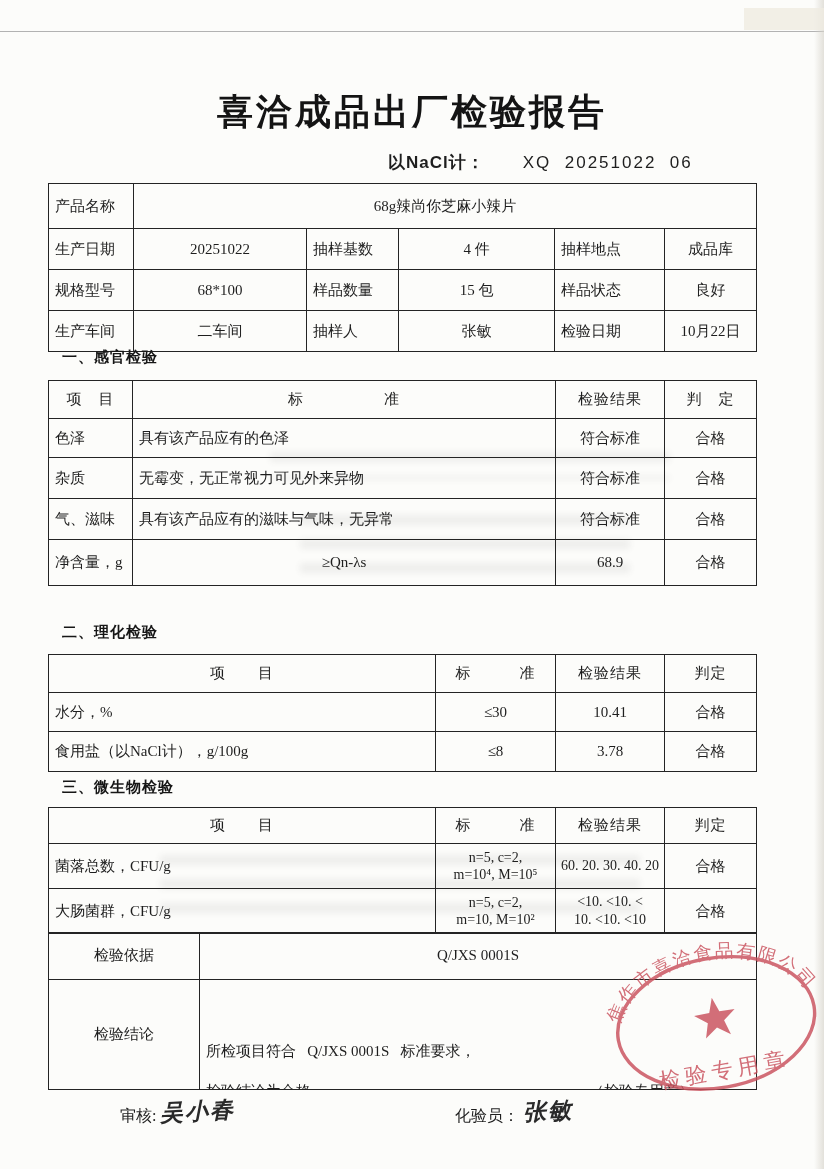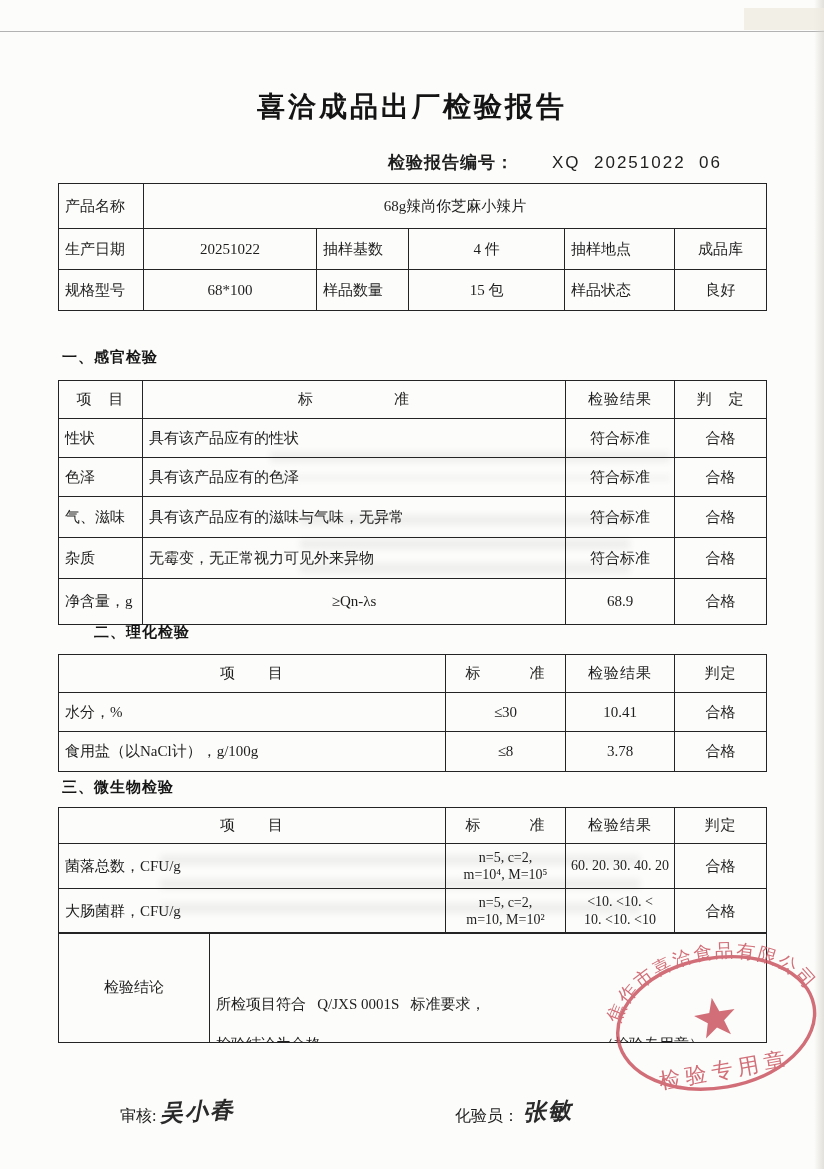--- a/index.html
+++ b/index.html
@@ -24,7 +24,7 @@
     position:absolute;top:88px;left:0;width:100%;
     text-align:center;margin:0;
     font-family:"Liberation Sans", sans-serif;
-    font-size:28px;font-weight:bold;letter-spacing:3px;color:#141414;
+    font-size:36px;font-weight:bold;letter-spacing:3px;color:#141414;
   }
   .report-no{
     position:absolute;top:151px;left:388px;

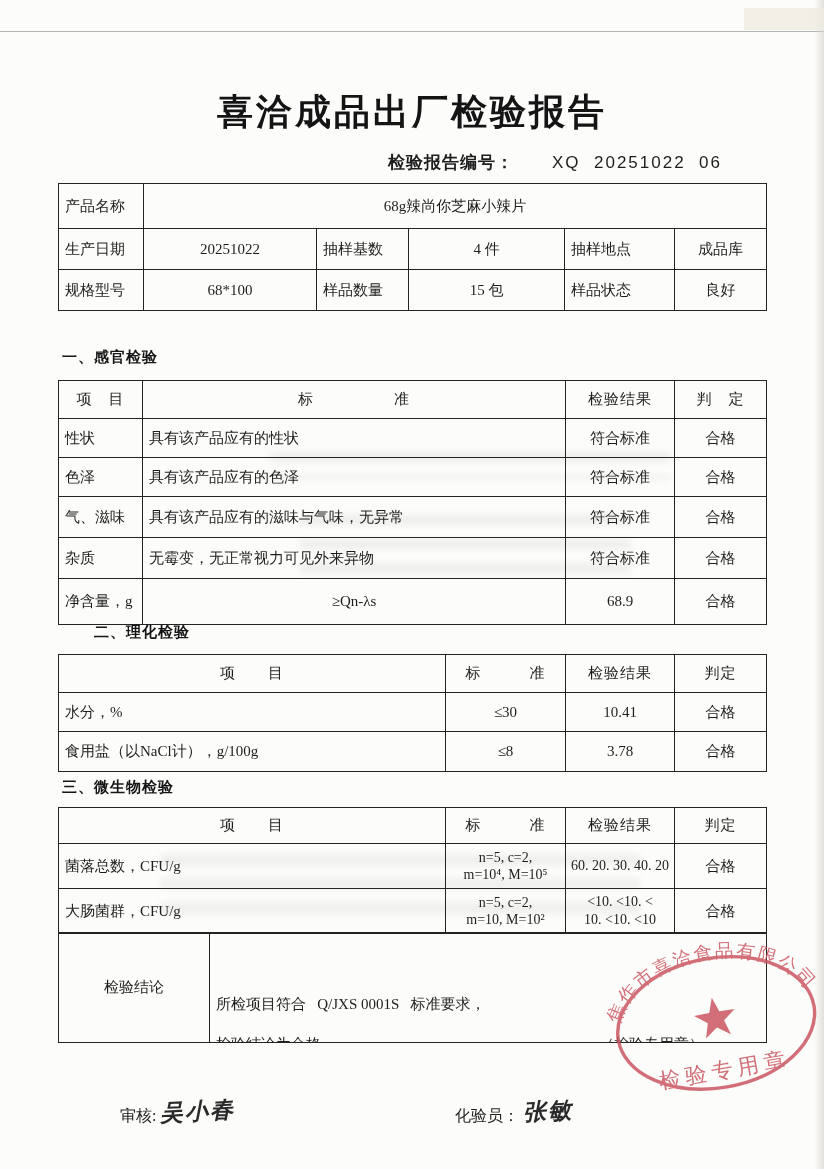--- a/index.html
+++ b/index.html
@@ -93,7 +93,7 @@
 
   <h1 class="title">喜洽成品出厂检验报告</h1>
 
-  <div class="report-no"><span class="lbl">检验报告编号：</span><span class="val">XQ  20251022  06</span></div>
+  <div class="report-no"><span class="lbl">以NaCl计：</span><span class="val">XQ  20251022  06</span></div>
 
   <table class="tbl" style="top:183px;">
     <colgroup>

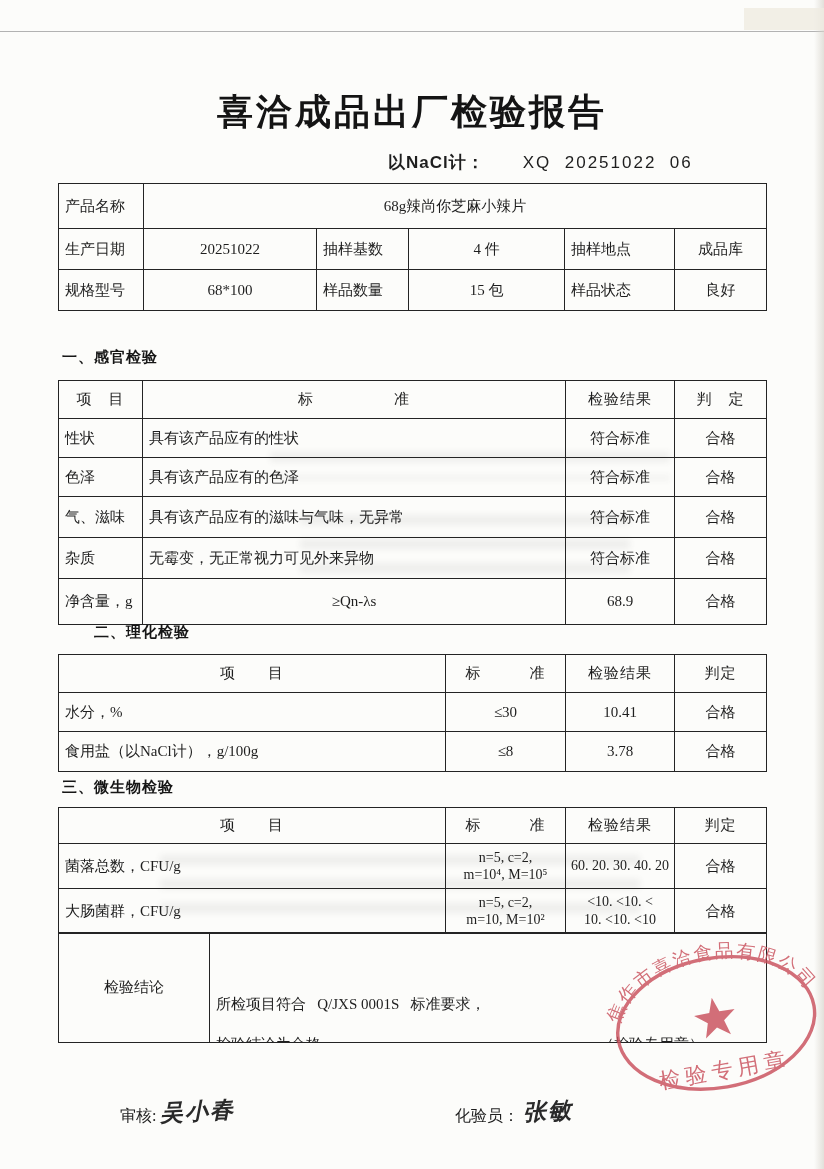--- a/index.html
+++ b/index.html
@@ -34,7 +34,7 @@
   .report-no .val{font-family:"Liberation Sans", sans-serif;margin-left:38px;letter-spacing:2px;}
 
   table.tbl{
-    position:absolute;left:58px;
+    position:absolute;left:48px;
     border-collapse:collapse;table-layout:fixed;
     width:708px;
   }

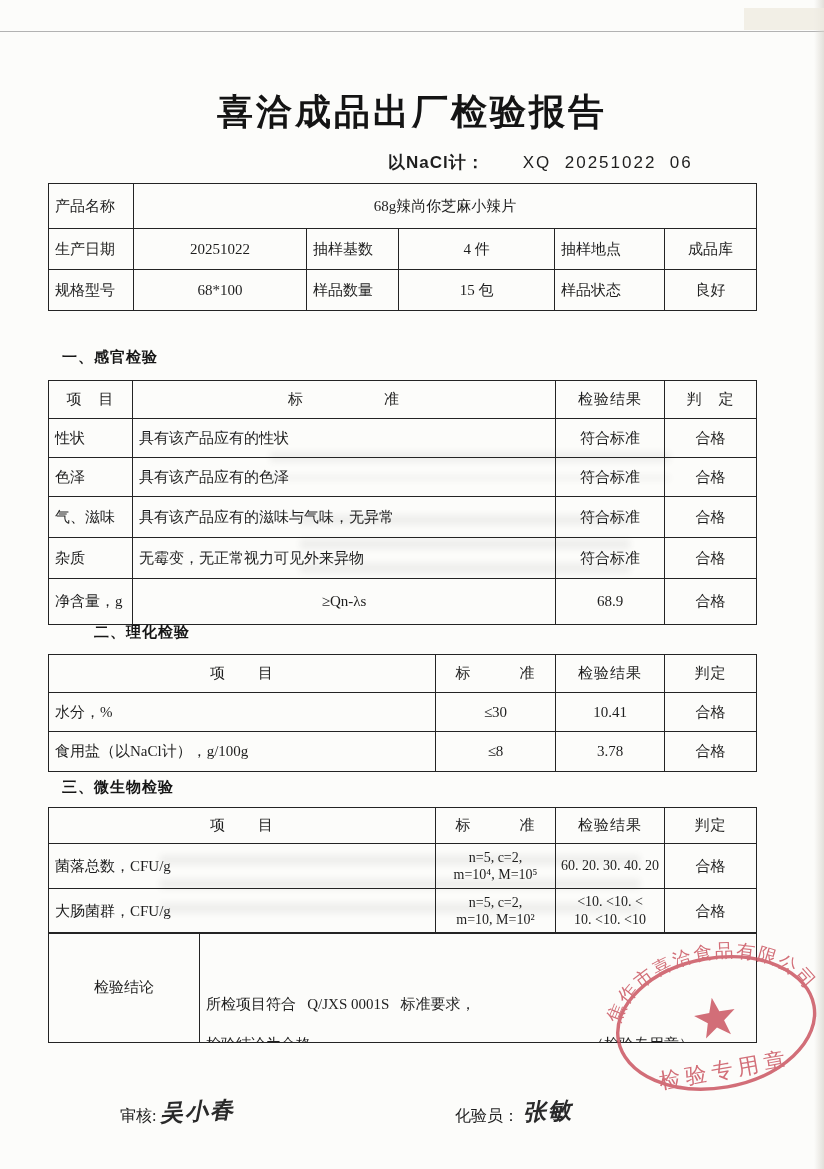--- a/index.html
+++ b/index.html
@@ -125,6 +125,14 @@
       <td class="left">样品状态</td>
       <td>良好</td>
     </tr>
+    <tr style="height:41px;">
+      <td class="left">生产车间</td>
+      <td>二车间</td>
+      <td class="left">抽样人</td>
+      <td>张敏</td>
+      <td class="left">检验日期</td>
+      <td>10月22日</td>
+    </tr>
   </tbody>
     </table>
 

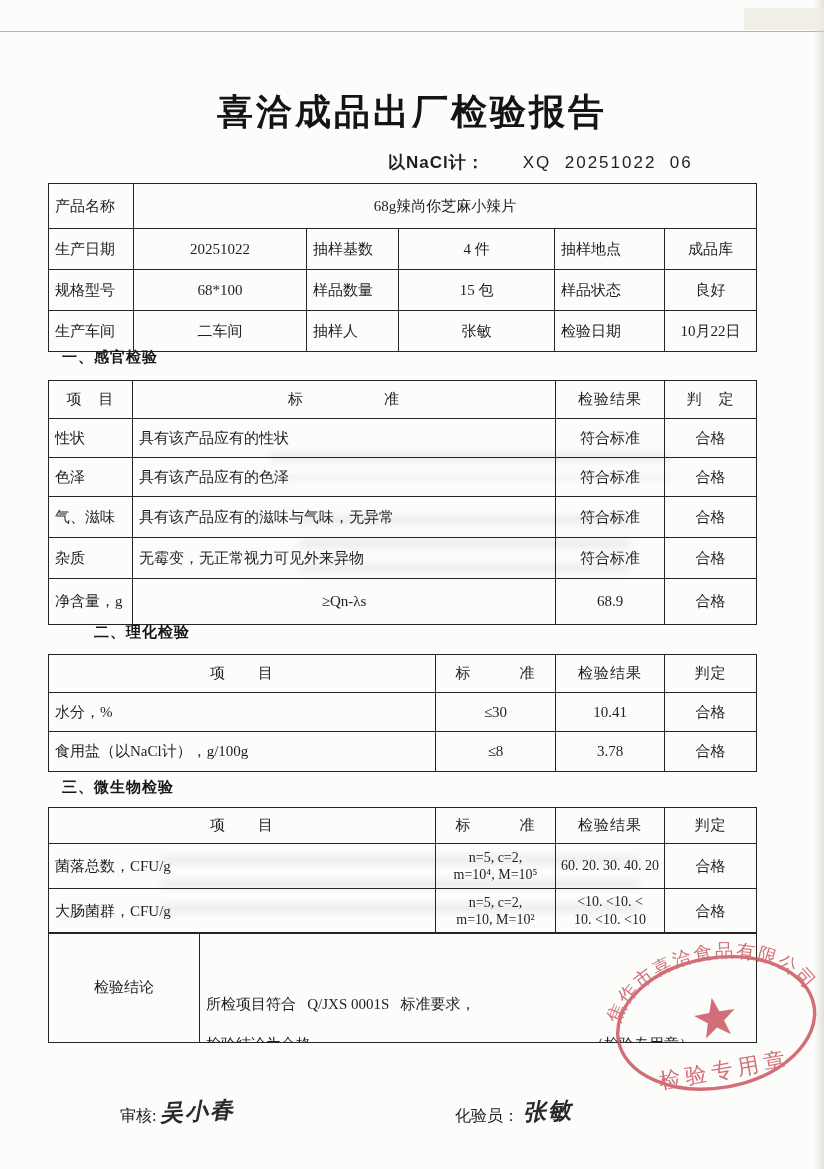--- a/index.html
+++ b/index.html
@@ -152,12 +152,6 @@
       <td class="hdr">判　定</td>
     </tr>
     <tr style="height:39px;">
-      <td class="left">性状</td>
-      <td class="left">具有该产品应有的性状</td>
-      <td>符合标准</td>
-      <td>合格</td>
-    </tr>
-    <tr style="height:39px;">
       <td class="left">色泽</td>
       <td class="left">具有该产品应有的色泽</td>
       <td>符合标准</td>

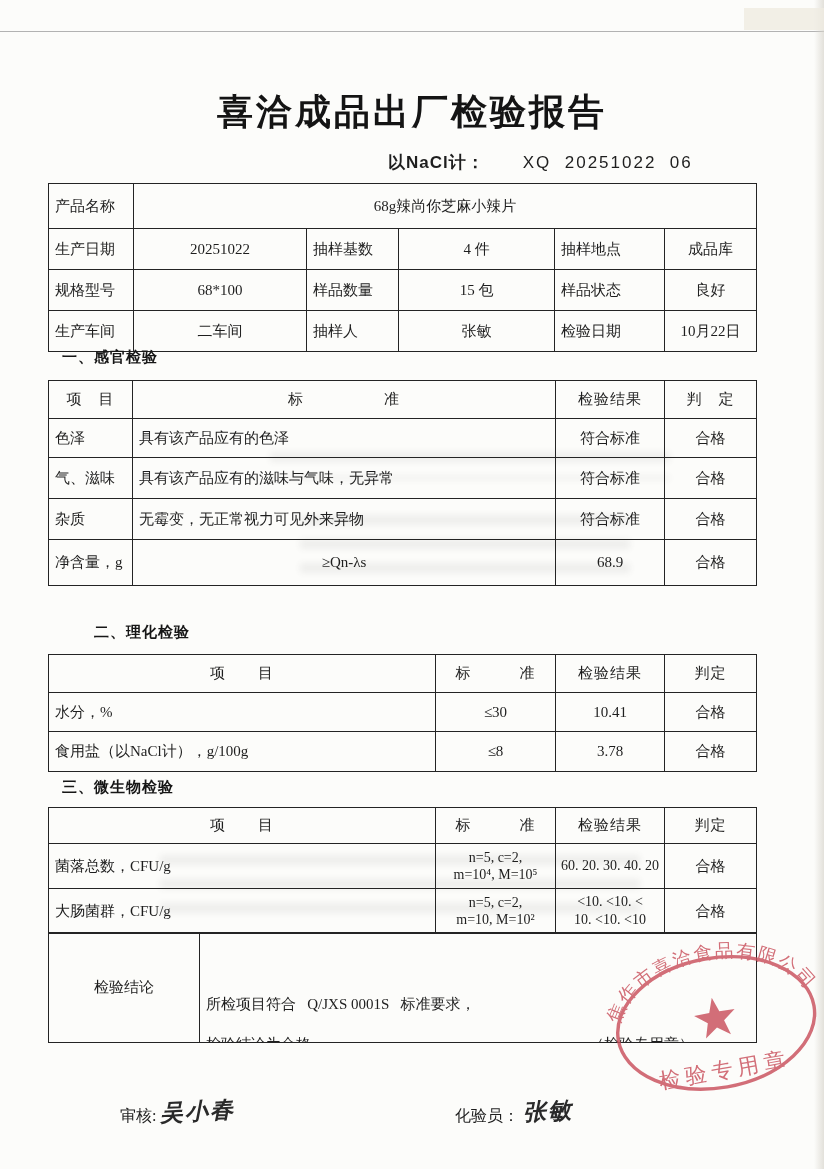--- a/index.html
+++ b/index.html
@@ -158,14 +158,14 @@
       <td>合格</td>
     </tr>
     <tr style="height:41px;">
+      <td class="left">杂质</td>
+      <td class="left">无霉变，无正常视力可见外来异物</td>
+      <td>符合标准</td>
+      <td>合格</td>
+    </tr>
+    <tr style="height:41px;">
       <td class="left">气、滋味</td>
       <td class="left">具有该产品应有的滋味与气味，无异常</td>
-      <td>符合标准</td>
-      <td>合格</td>
-    </tr>
-    <tr style="height:41px;">
-      <td class="left">杂质</td>
-      <td class="left">无霉变，无正常视力可见外来异物</td>
       <td>符合标准</td>
       <td>合格</td>
     </tr>

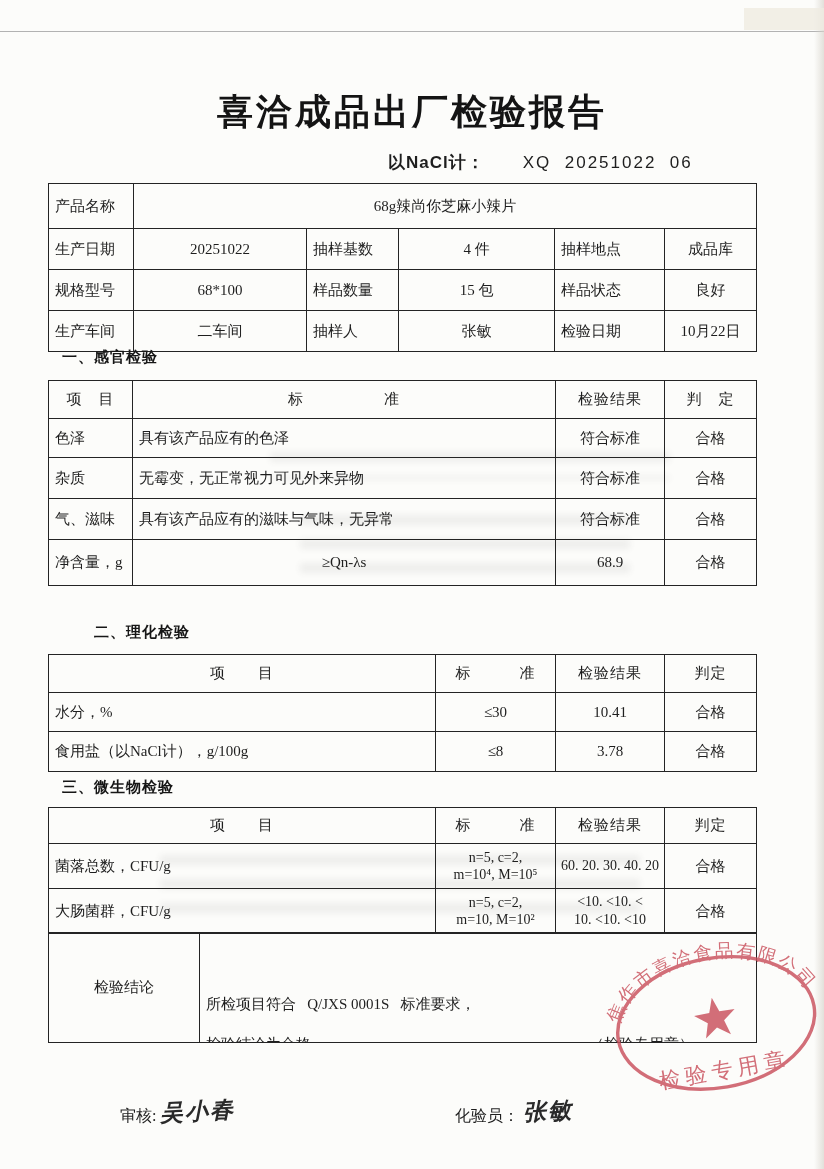--- a/index.html
+++ b/index.html
@@ -178,7 +178,7 @@
   </tbody>
     </table>
 
-  <p class="sec-head" style="top:623px;margin-left:32px;">二、理化检验</p>
+  <p class="sec-head" style="top:623px;">二、理化检验</p>
   <table class="tbl" style="top:654px;">
     <colgroup>
         <col style="width:387px">

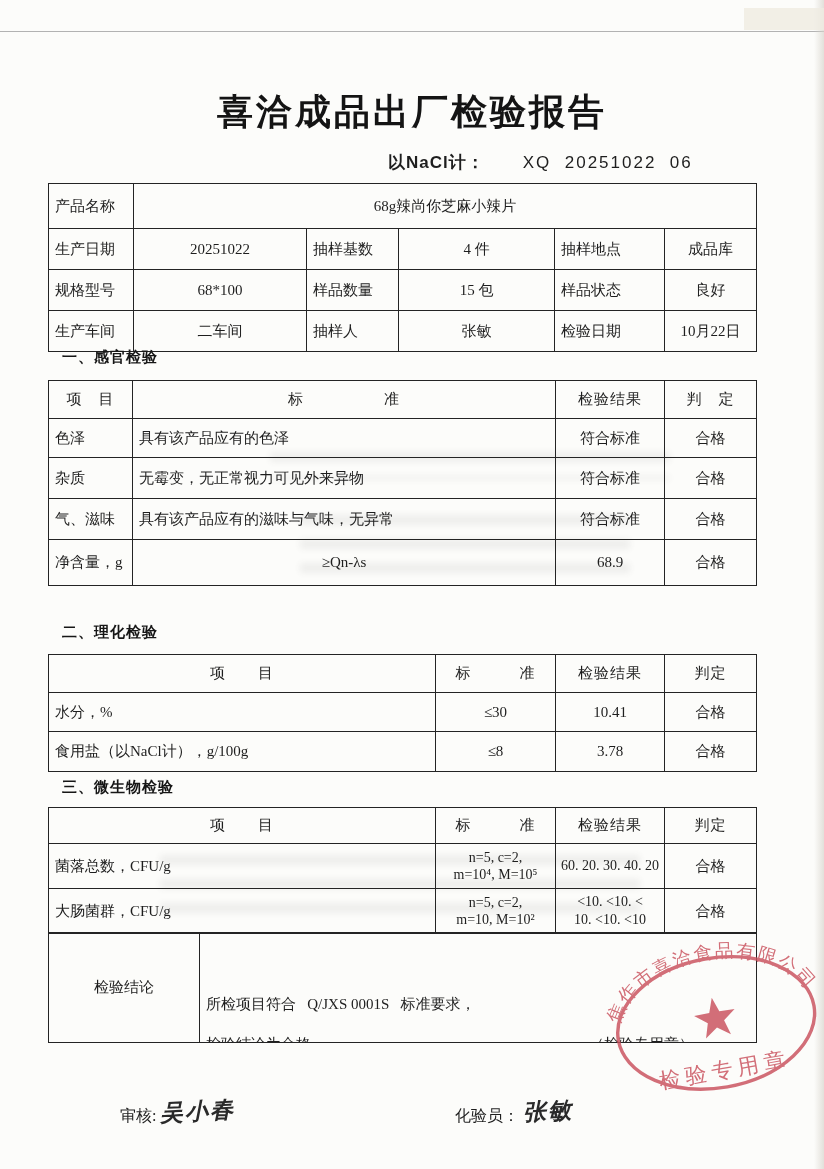--- a/index.html
+++ b/index.html
@@ -255,6 +255,10 @@
         <col style="width:557px">
       </colgroup>
     <tbody>
+        <tr style="height:47px;">
+      <td>检验依据</td>
+      <td>Q/JXS 0001S</td>
+    </tr>
     <tr style="height:110px;">
       <td>检验结论</td>
       <td style="padding:0;">

